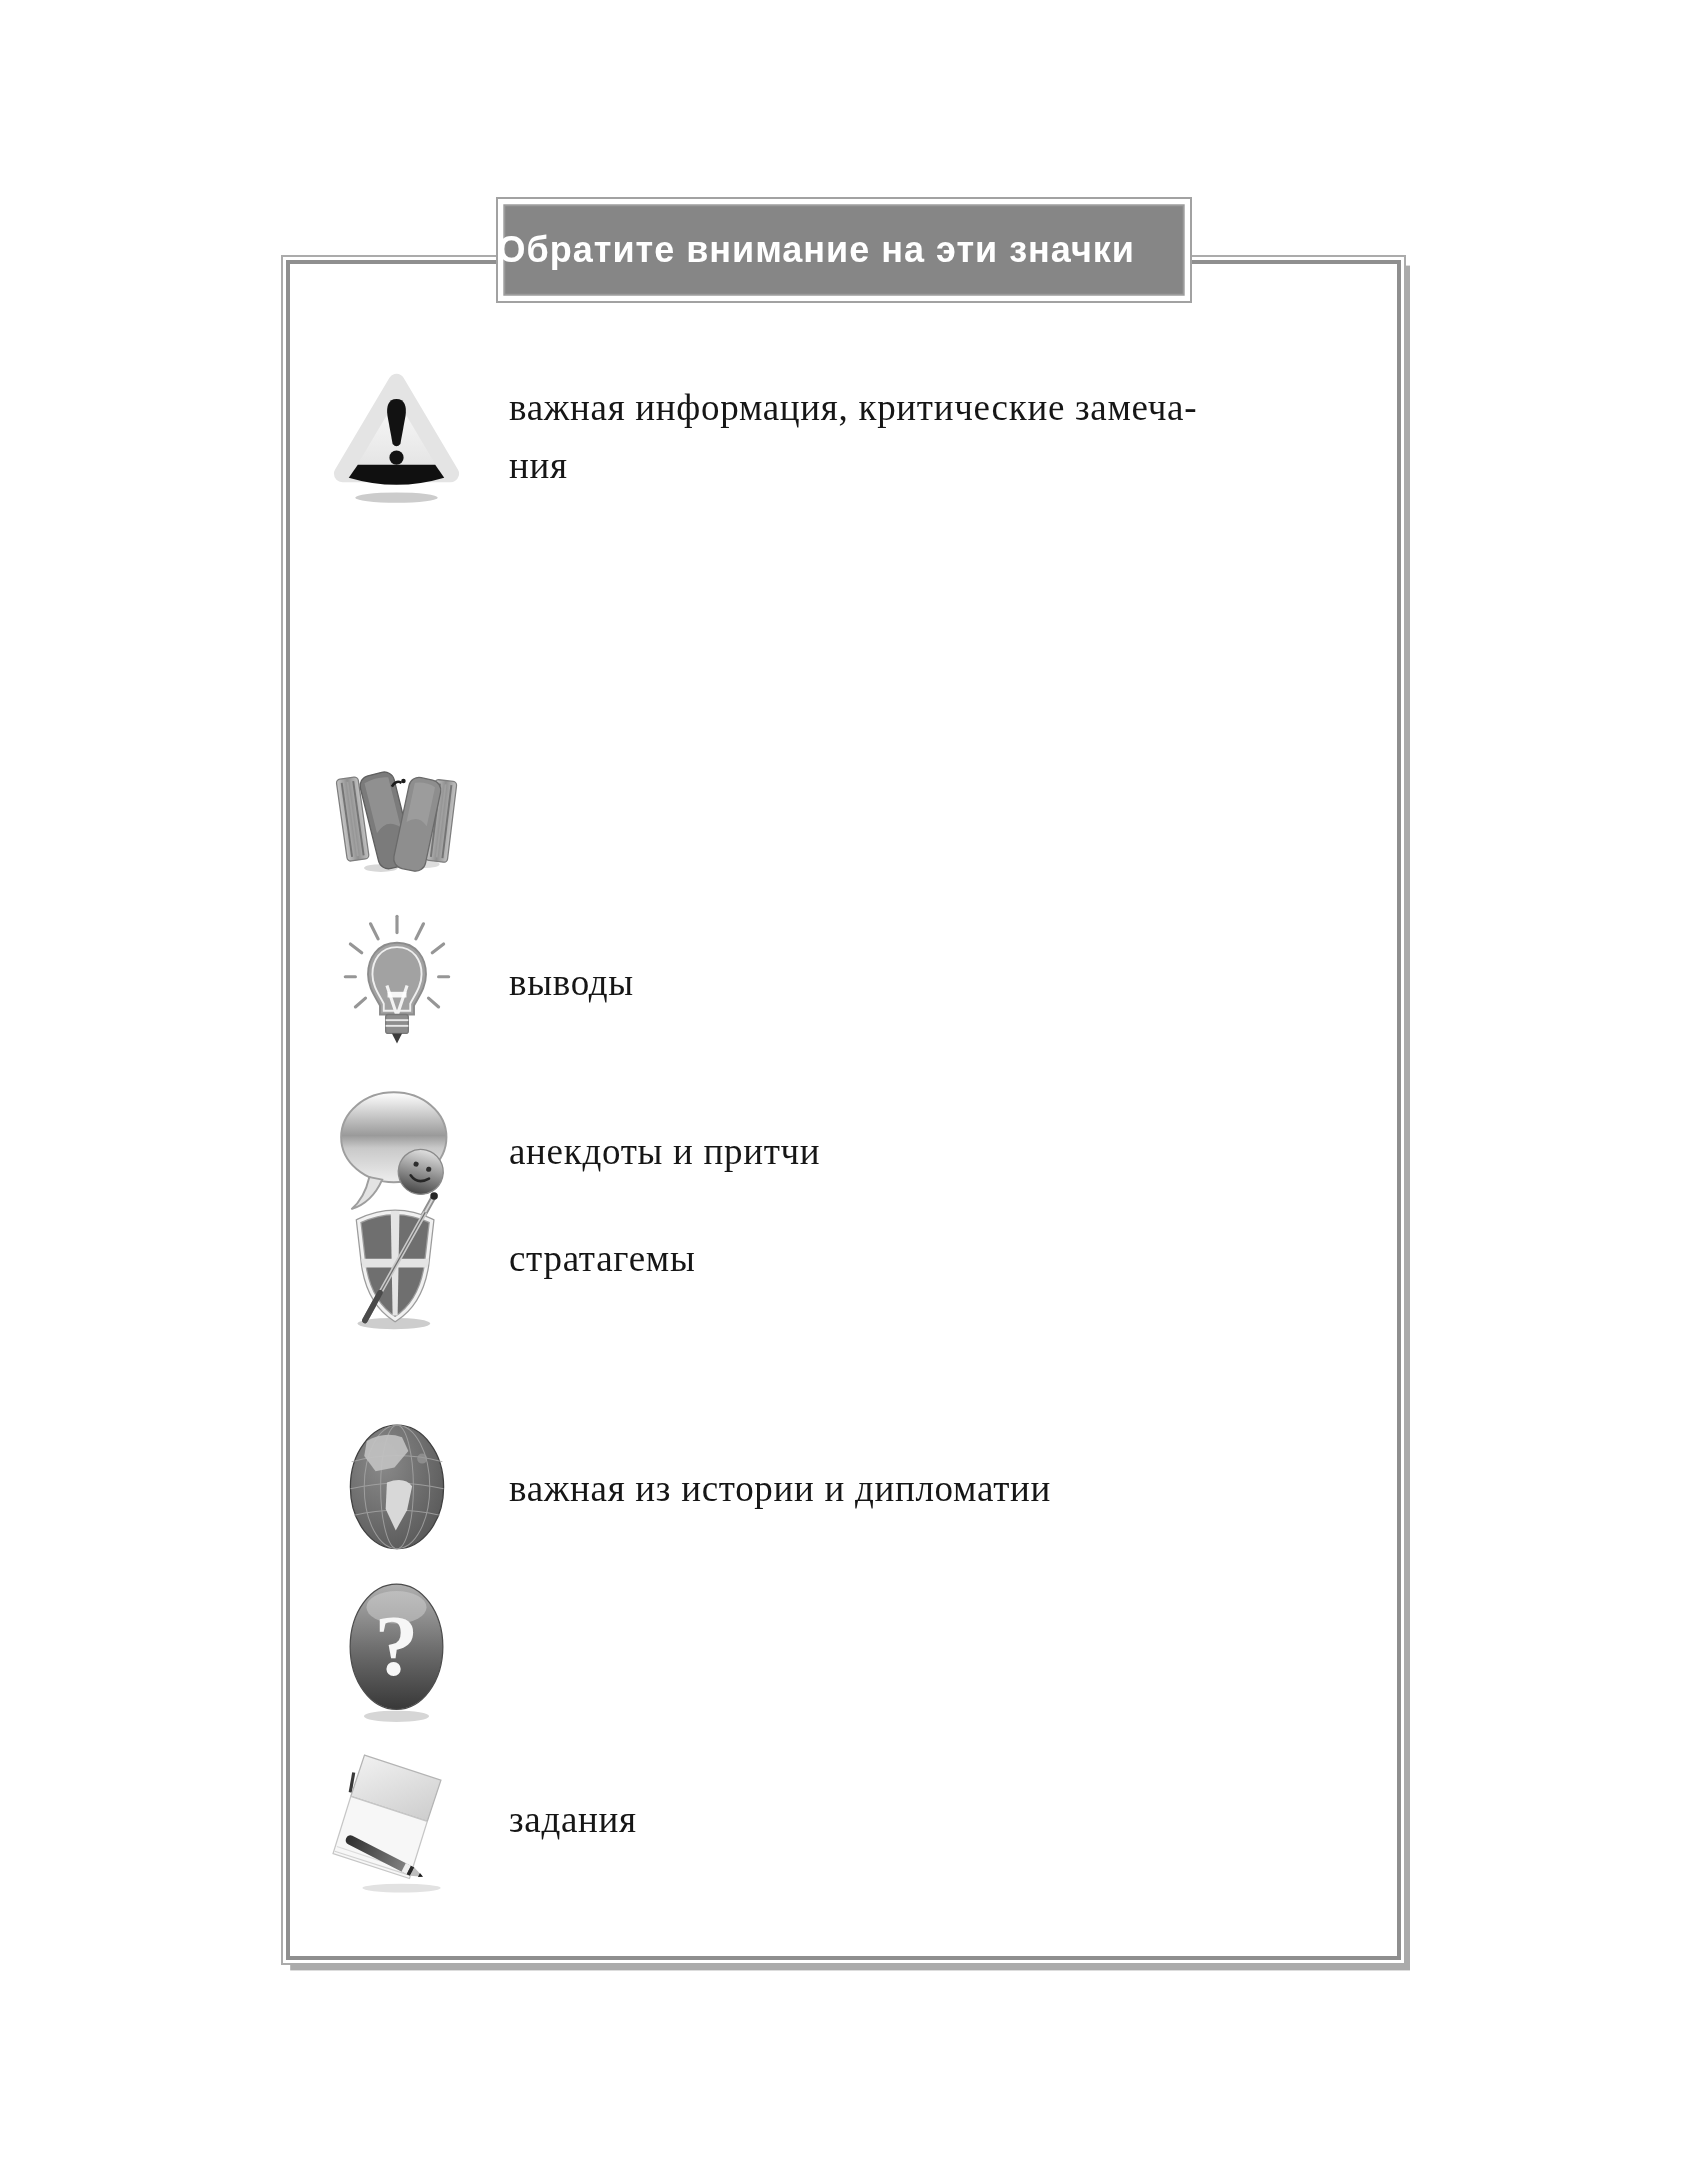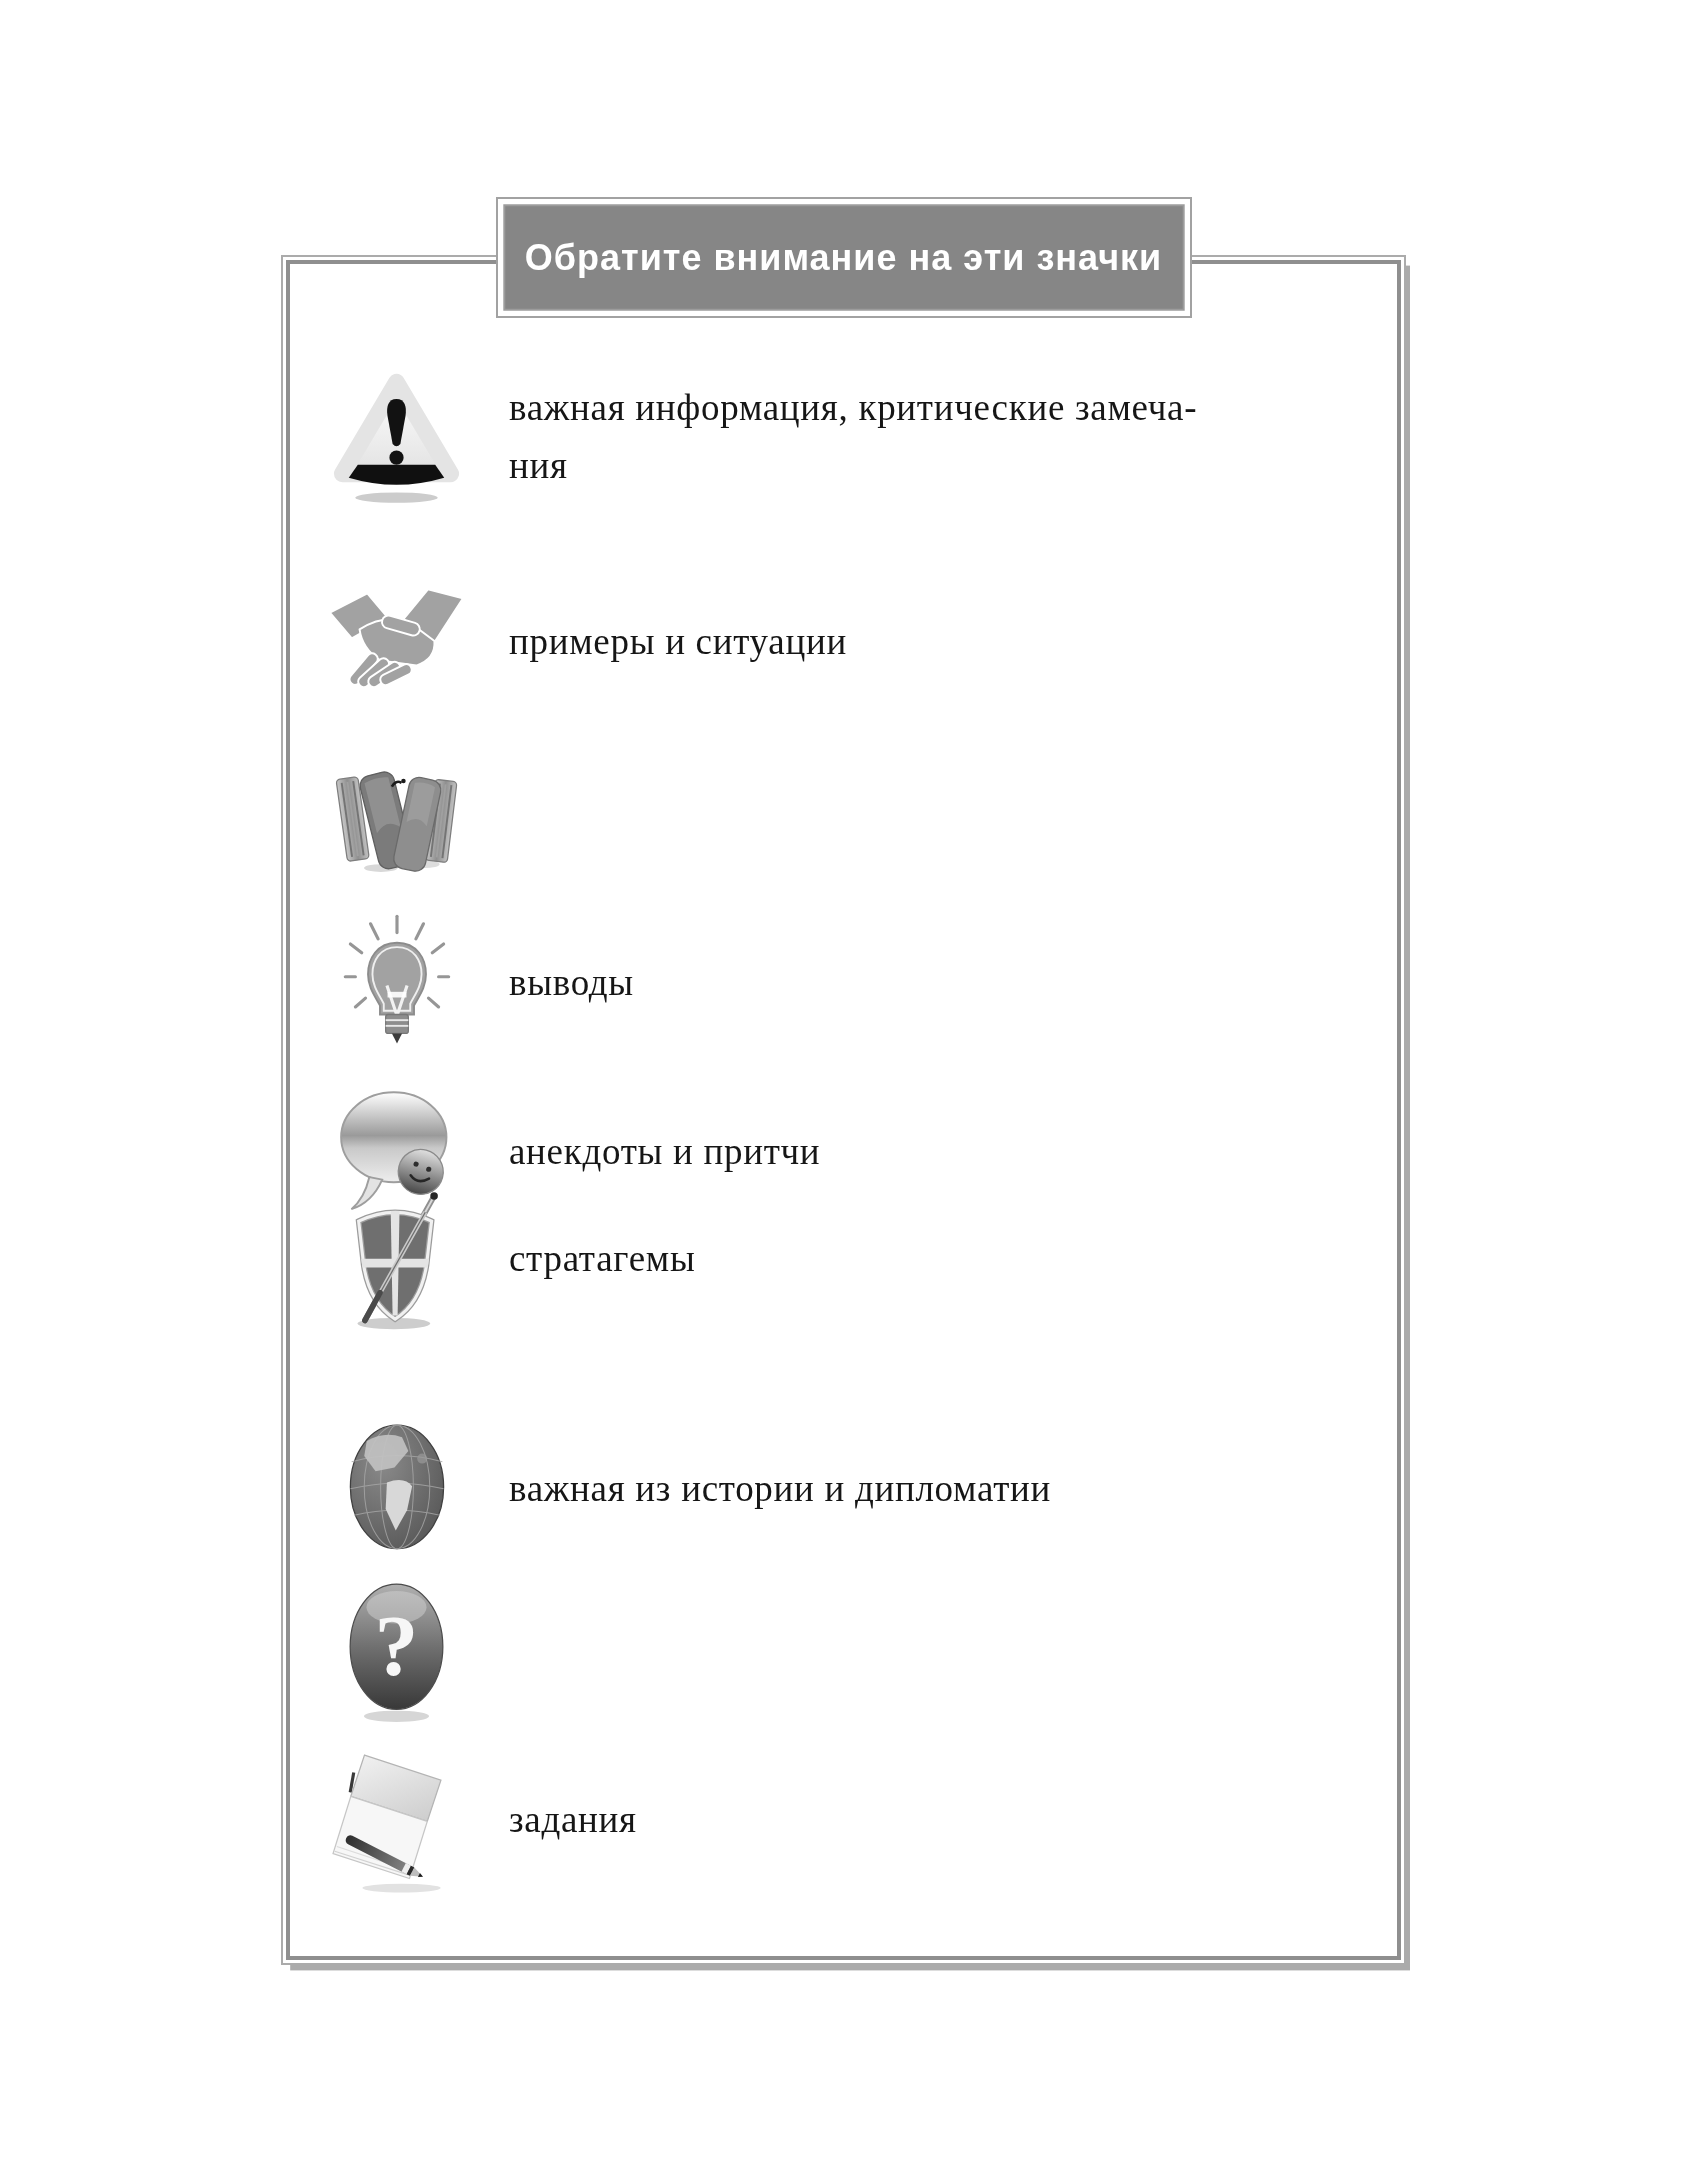--- a/index.html
+++ b/index.html
@@ -12,10 +12,10 @@
   .frame-inner{position:absolute;left:3.3px;top:3.3px;right:3.3px;bottom:3.3px;
                border:4px solid #8f8f8f;}
   
-  .title-box{position:absolute;left:50%;transform:translateX(-50%);top:197px;width:696px;height:121px;
+  .title-box{position:absolute;left:50%;transform:translateX(-50%);top:197px;width:696px;height:106px;
              box-sizing:border-box;background:#868686;border:2px solid #a2a2a2;
              box-shadow:inset 0 0 0 5.3px #ffffff, inset 0 0 0 7.3px #9c9c9c;
-             display:flex;align-items:center;justify-content:center;z-index:5;}
+             display:flex;align-items:center;z-index:5;}
   .title-box span{color:#ffffff;font-family:"Liberation Sans", sans-serif;font-weight:bold;
                   font-size:36px;letter-spacing:1px;}
   

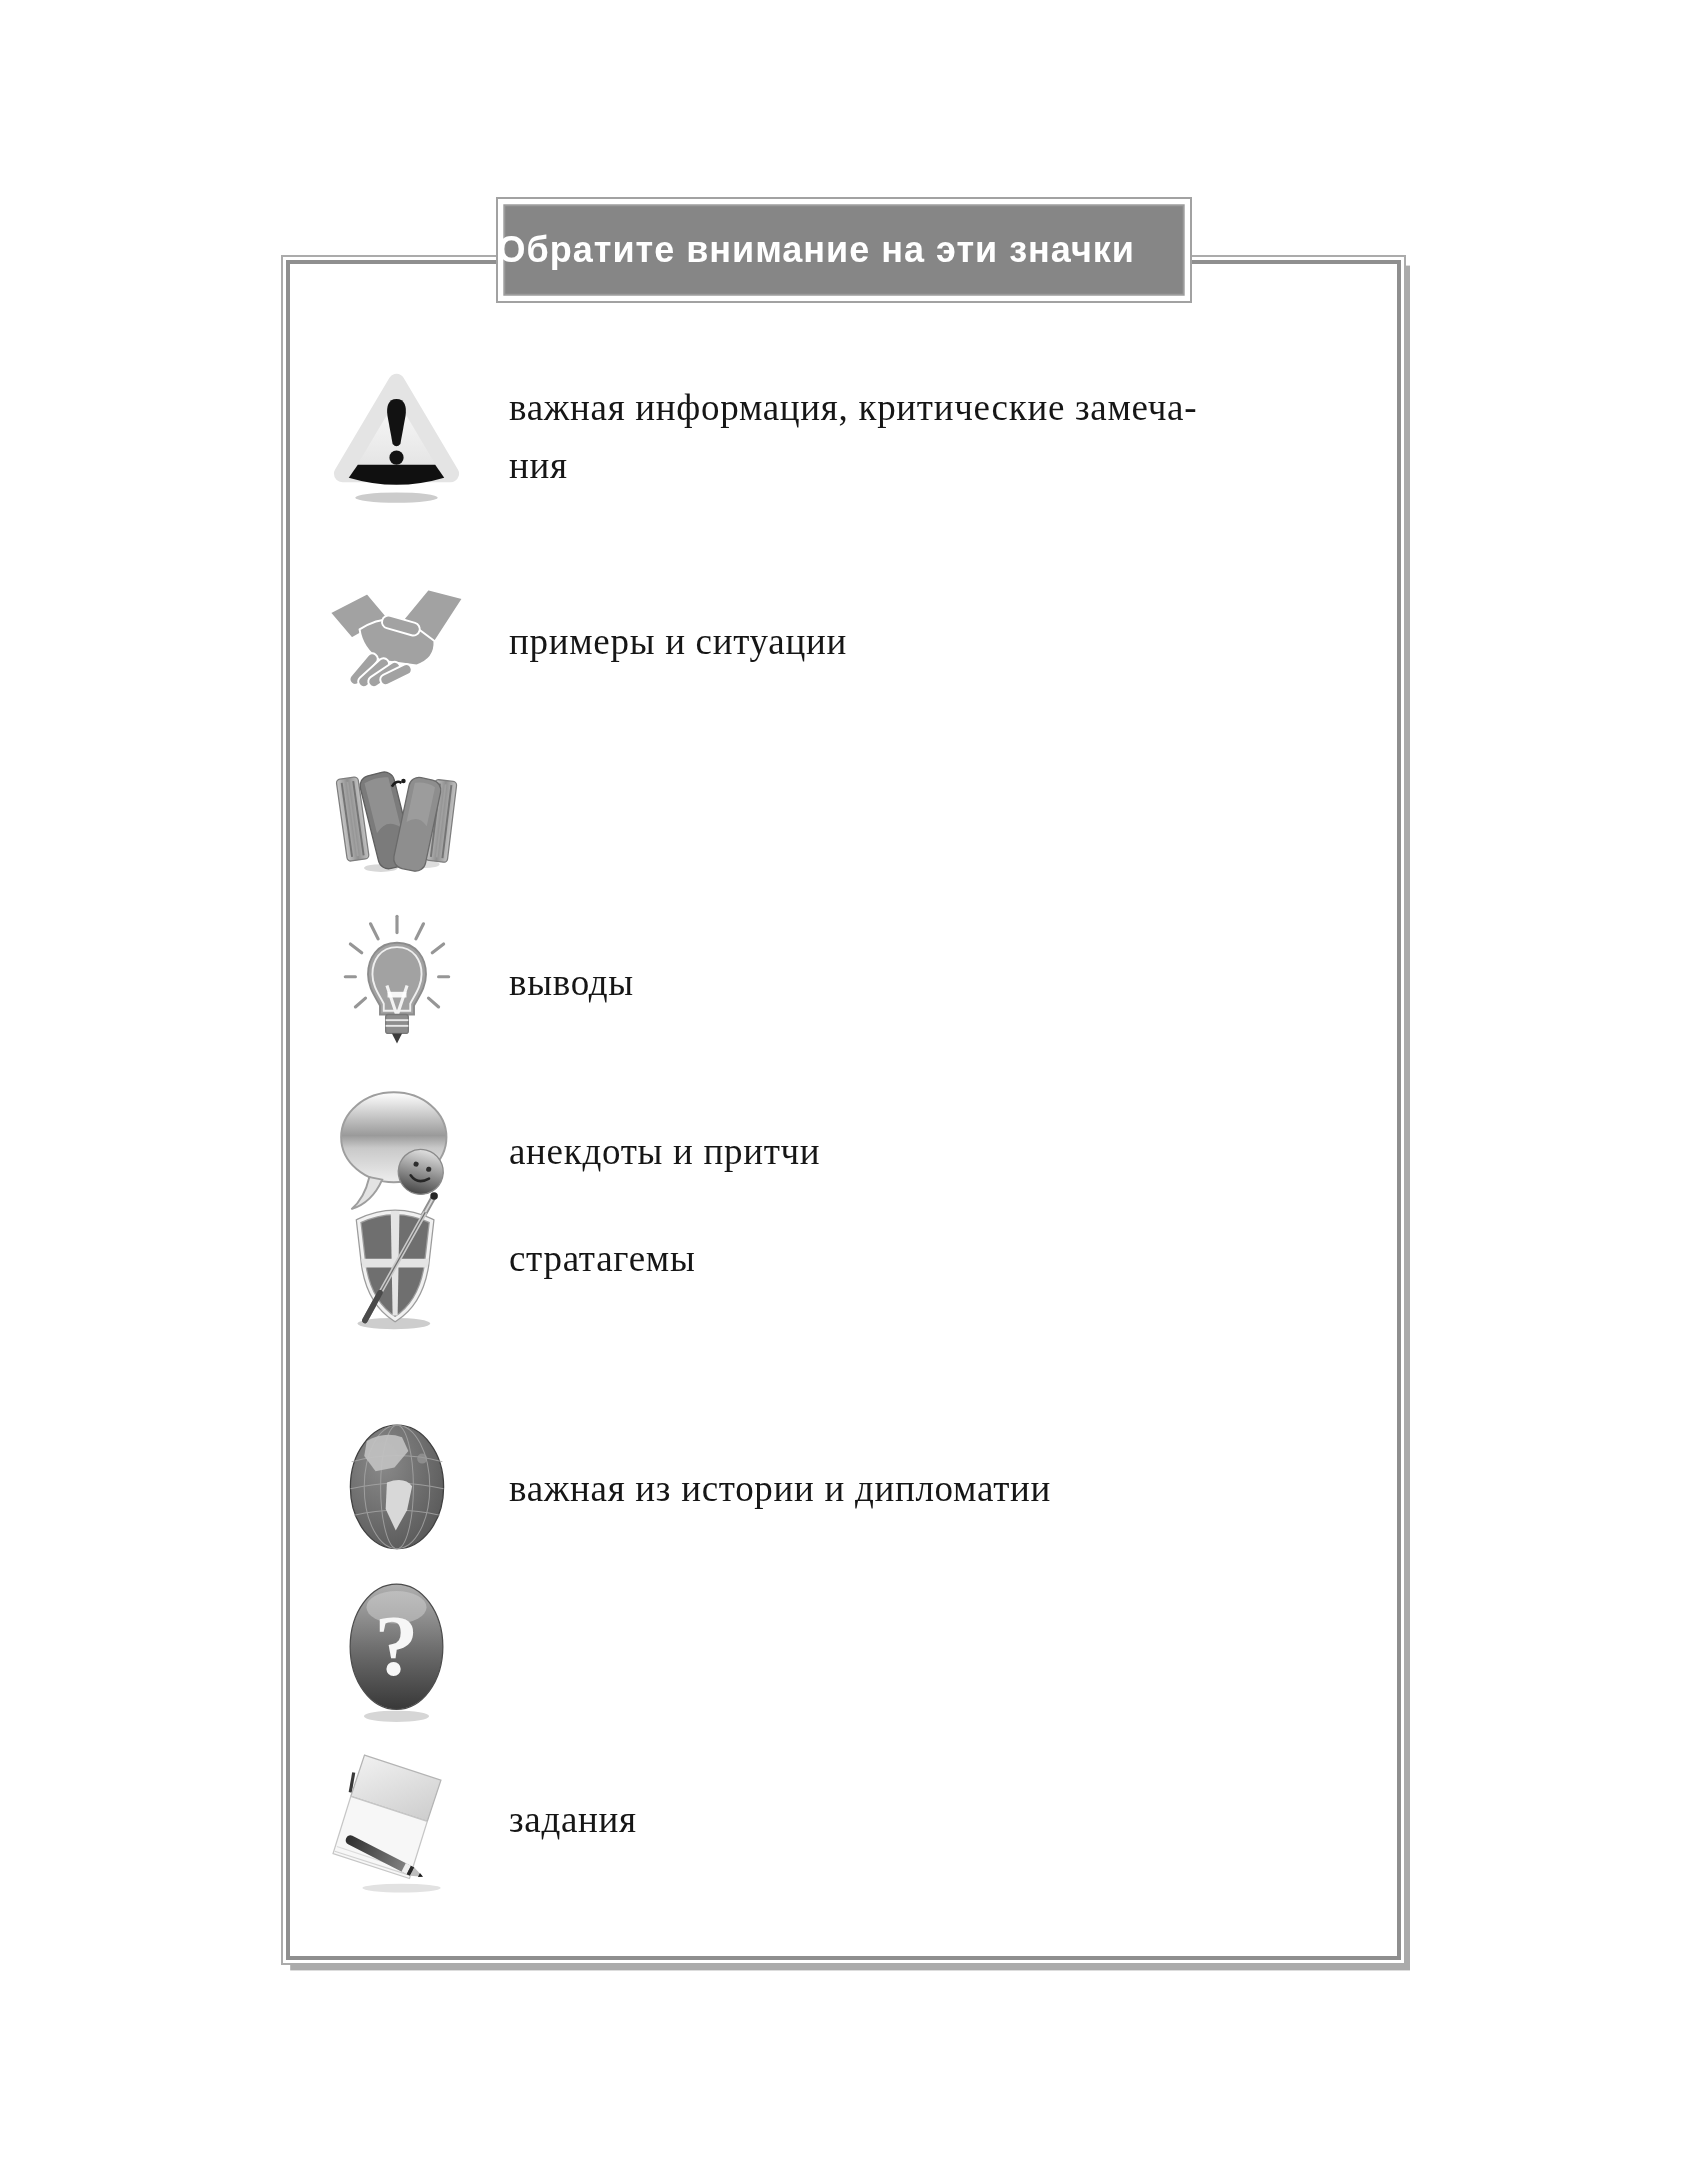--- a/index.html
+++ b/index.html
@@ -57,31 +57,6 @@
 ния</div>
   </div>
 
-  <div class="row" style="top:562px">
-    <div class="icon-cell">
-      <svg width="142" height="126" viewBox="0 0 220 195">
-        <g fill="#a2a2a2" stroke="#ffffff" stroke-width="3">
-          <polygon points="6,52 64,22 96,60 40,92"></polygon>
-          <polygon points="212,30 158,16 120,62 168,98"></polygon>
-          <path d="M52 78 Q90 54 128 66 L168 96 Q170 124 140 134 L84 126 Q56 108 52 78 Z"></path>
-          <g transform="rotate(40 74 120)">
-              <rect x="66" y="116" width="17" height="58" rx="8"></rect>
-            </g>
-          <g transform="rotate(48 92 128)">
-              <rect x="84" y="124" width="17" height="58" rx="8"></rect>
-            </g>
-          <g transform="rotate(56 110 134)">
-              <rect x="102" y="130" width="17" height="56" rx="8"></rect>
-            </g>
-          <g transform="rotate(64 128 138)">
-              <rect x="120" y="134" width="17" height="52" rx="8"></rect>
-            </g>
-          <rect x="86" y="62" width="60" height="20" rx="10" transform="rotate(16 116 72)"></rect>
-        </g>
-      </svg>
-    </div>
-    <div class="label">примеры и ситуации</div>
-  </div>
 
   <div class="row" style="top:728px">
     <div class="icon-cell">

